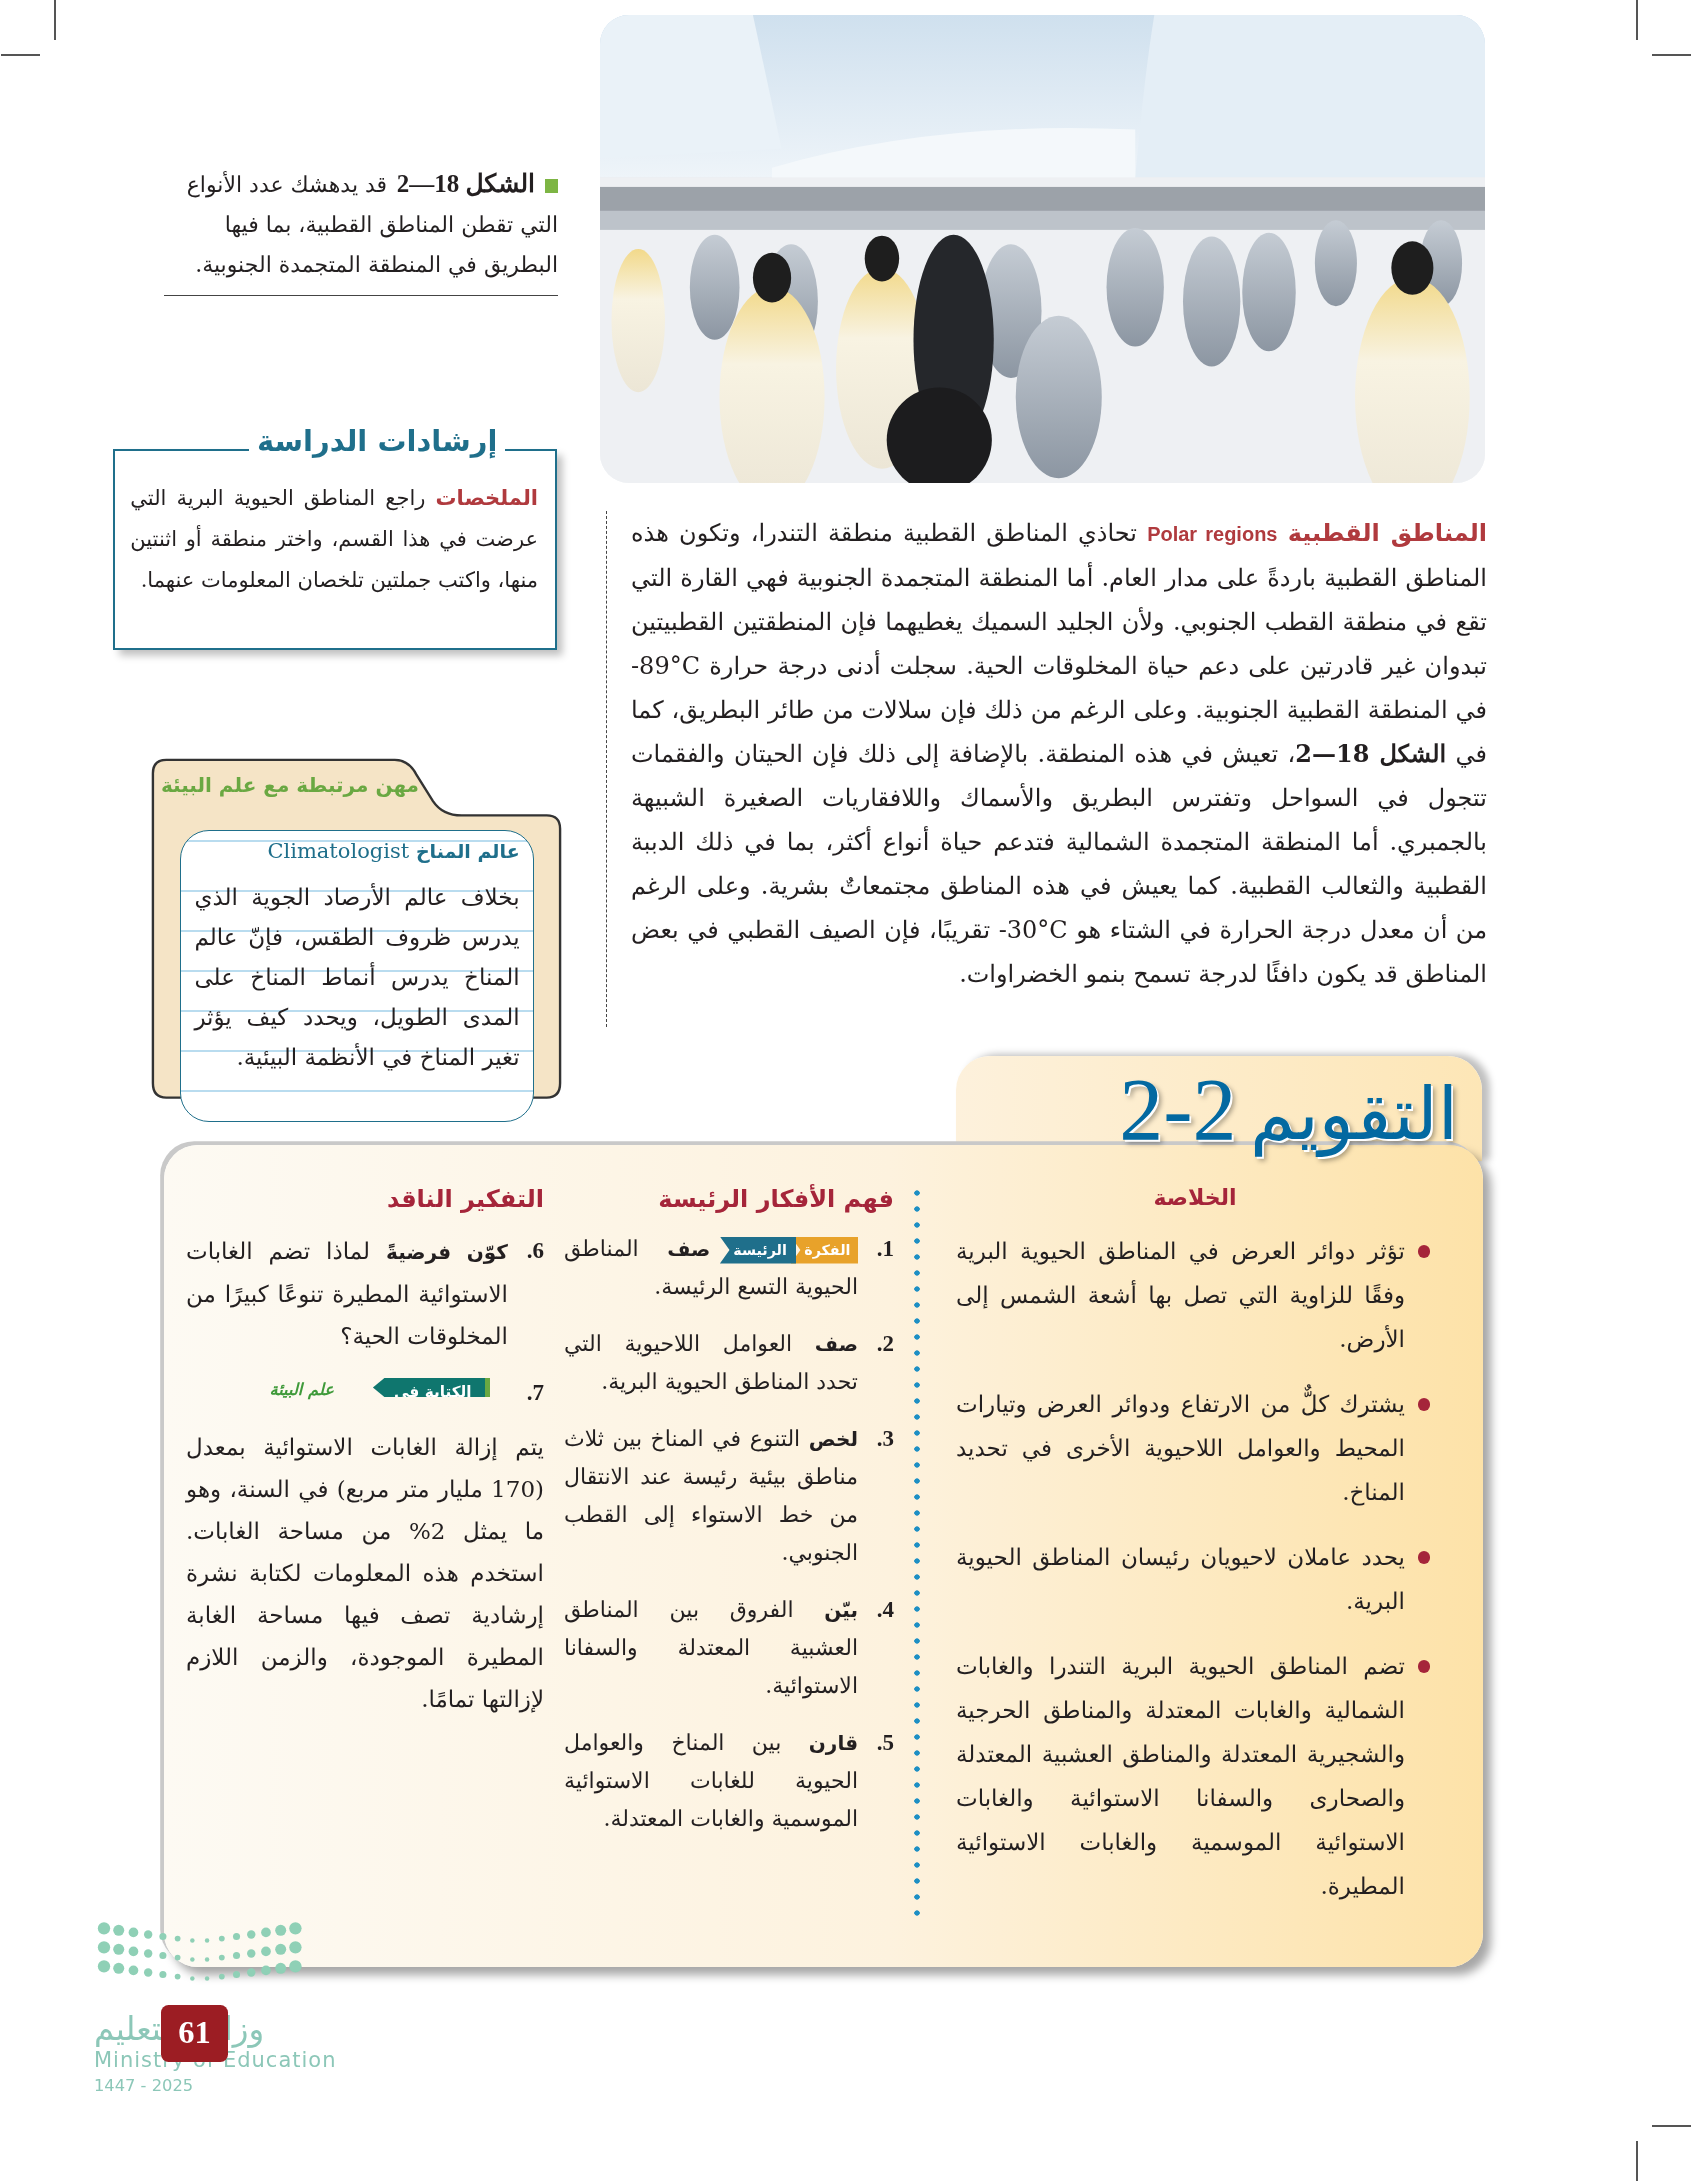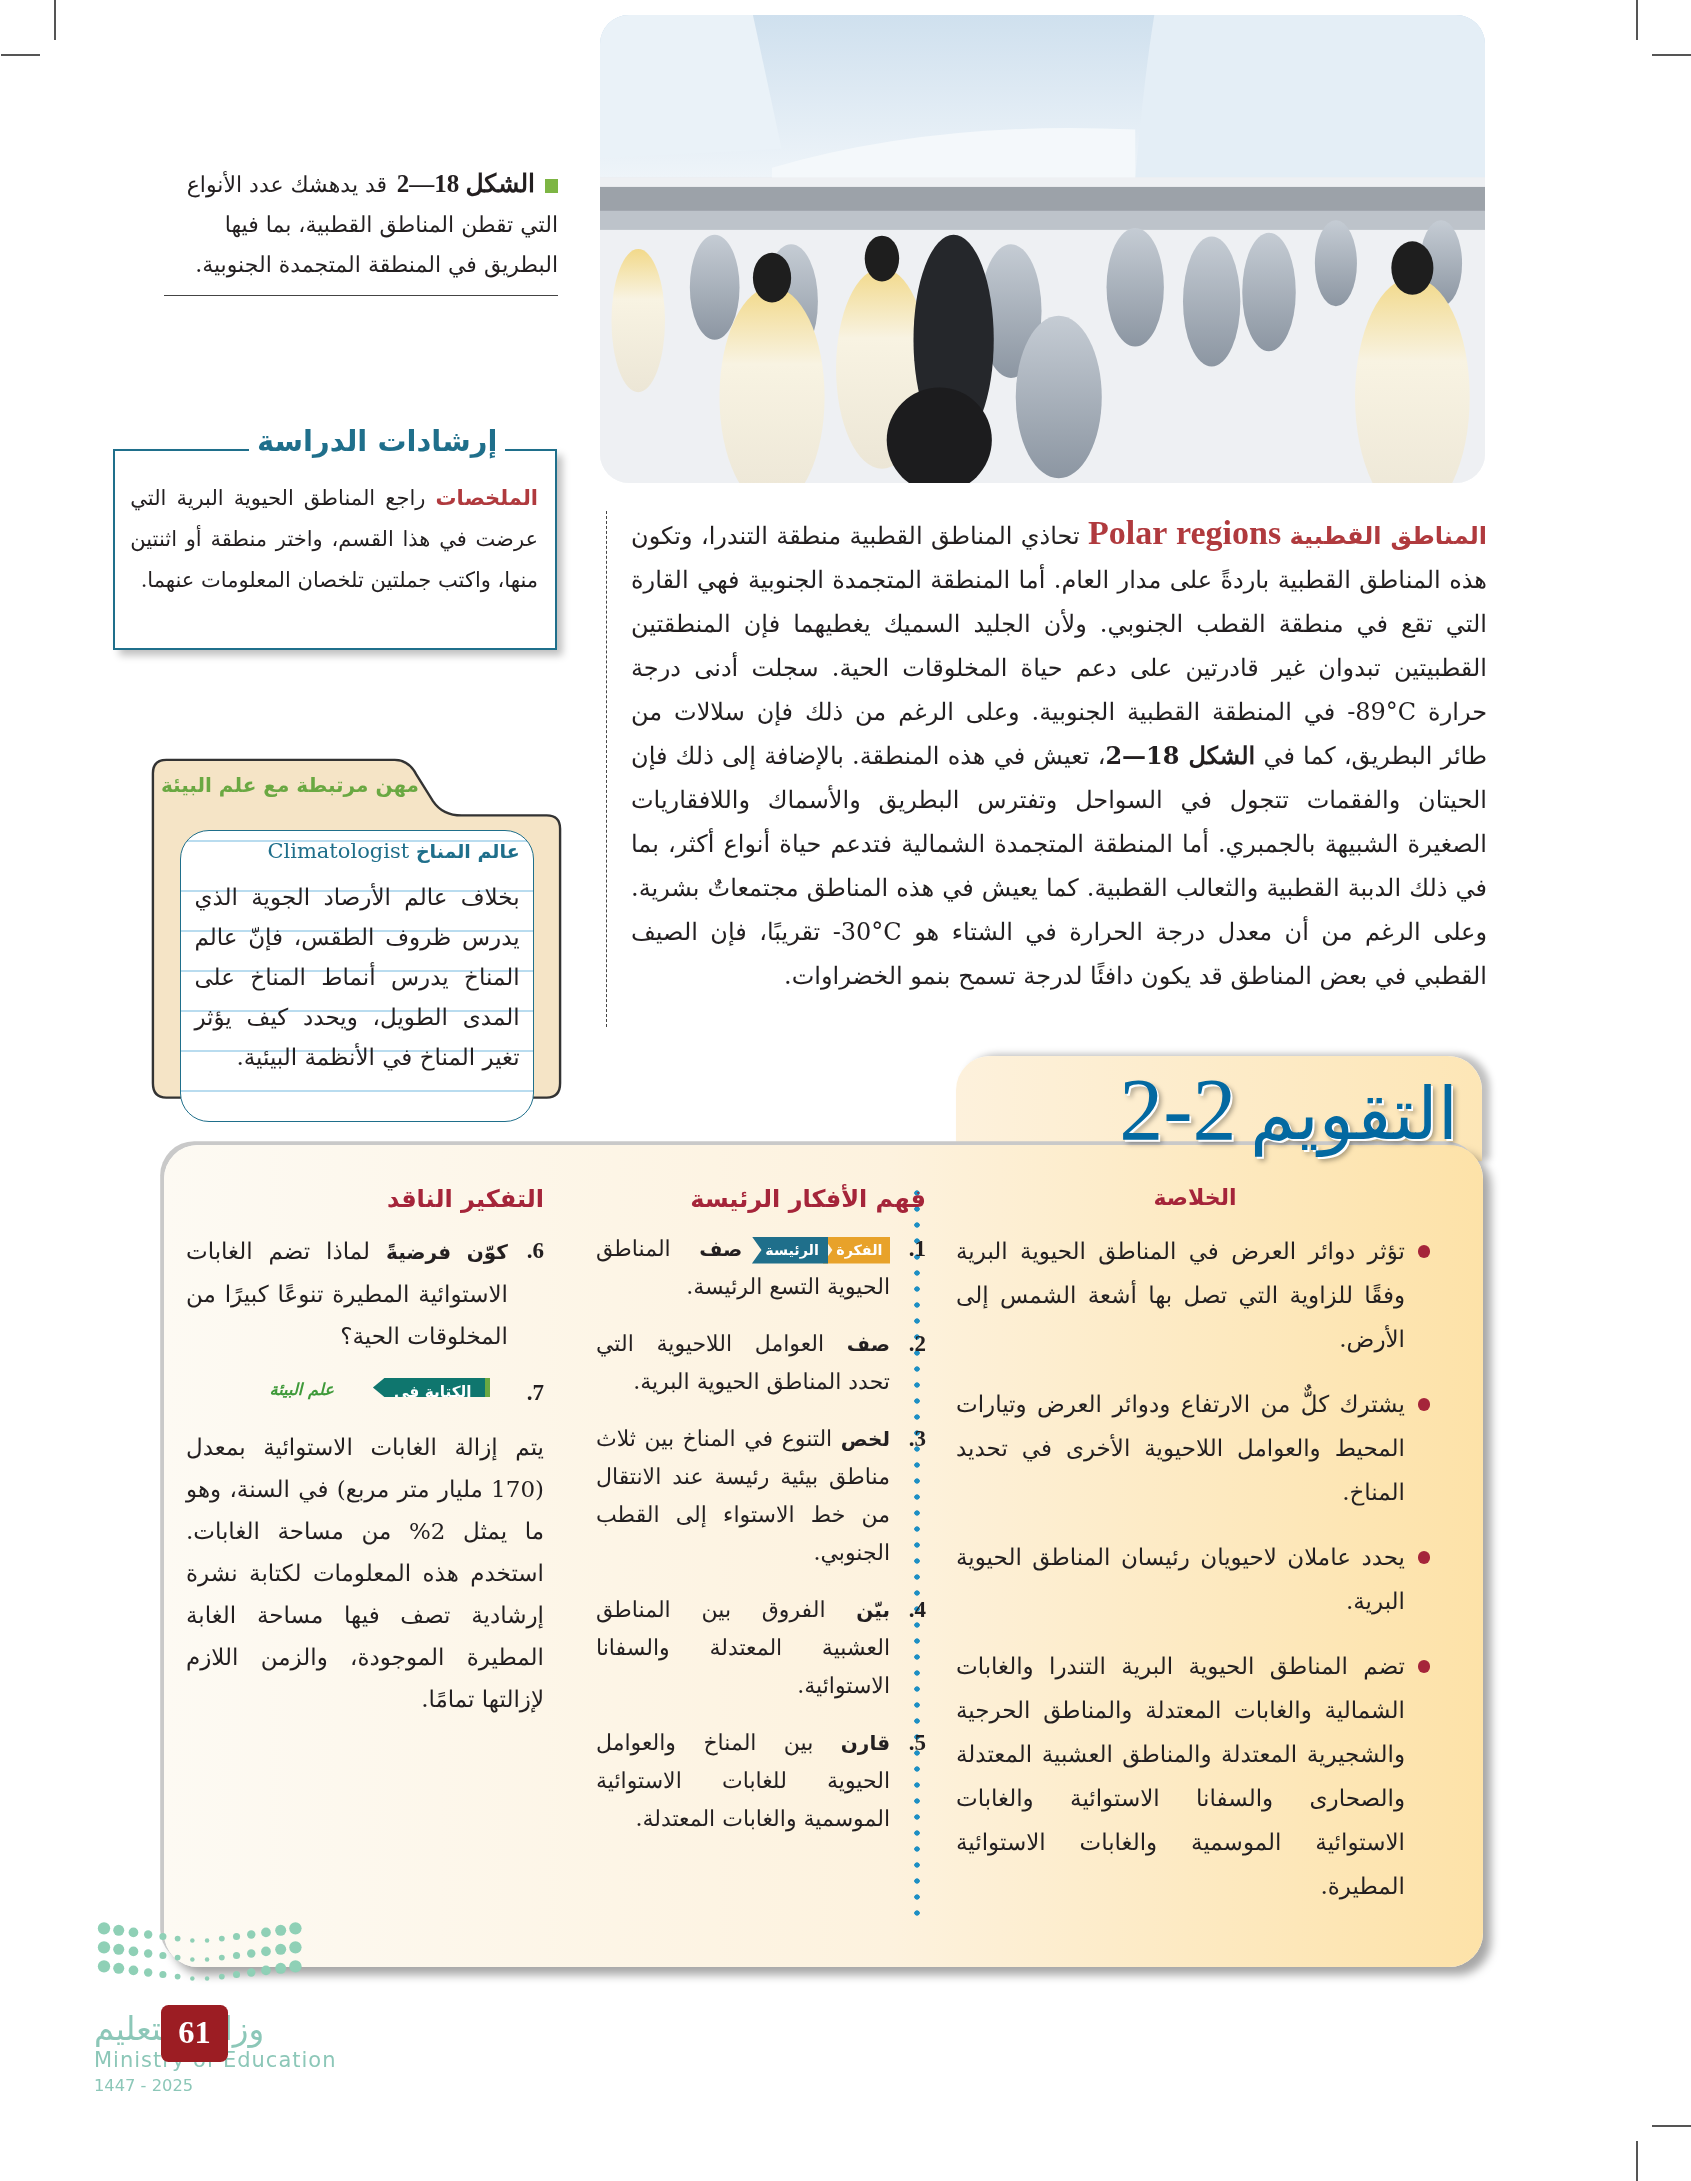--- a/index.html
+++ b/index.html
@@ -69,7 +69,7 @@
       font-size: 24px; line-height: 44px; text-align: justify; direction: rtl;
     }
     .body-text .term { color: #b03a3e; font-weight: bold; font-family: "DejaVu Sans", sans-serif; }
-    .body-text .term-en { color: #b03a3e; font-weight: bold; font-family: Liberation Serif, serif; font-size: 34px; }
+    .body-text .term-en { color: #b03a3e; font-weight: bold; font-family: Liberation Sans, sans-serif; font-size: 20px; }
     .body-text .figref { font-weight: bold; }
 
     

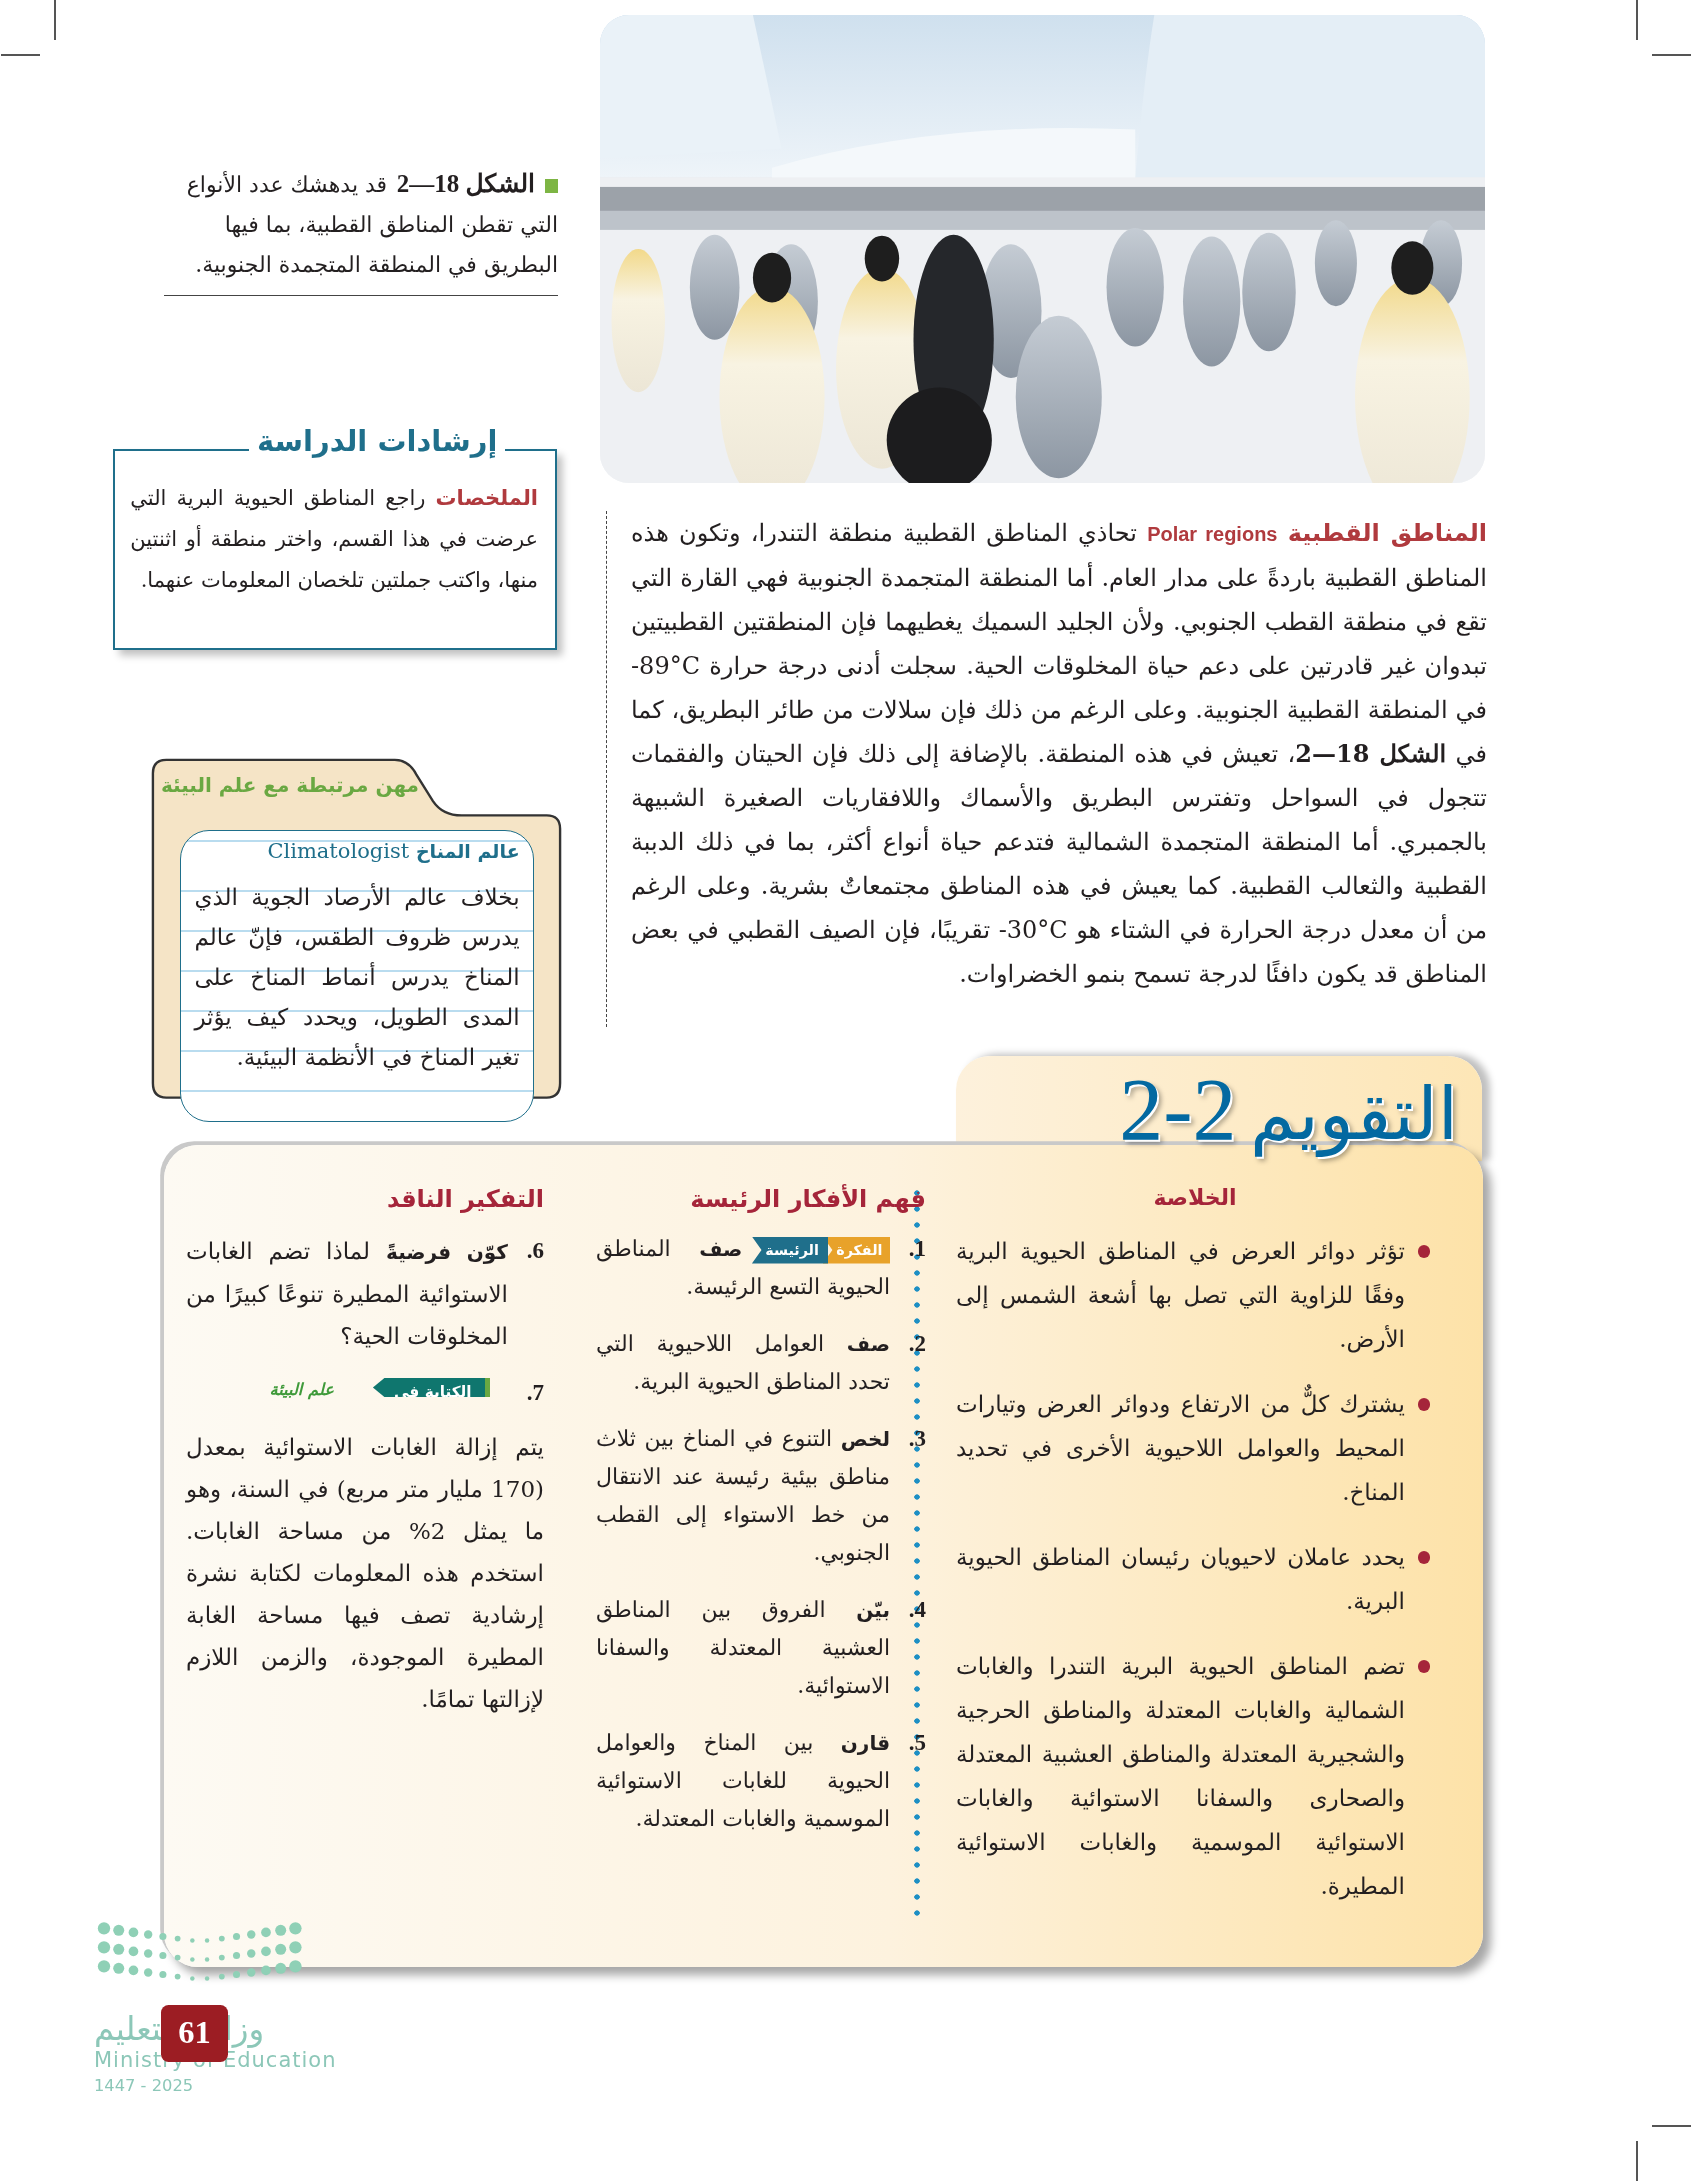--- a/index.html
+++ b/index.html
@@ -107,7 +107,7 @@
       background-size: 5.7px 16px;
     }
 
-    .ideas { position: absolute; top: 1185px; left: 596px; width: 330px; direction: rtl; }
+    .ideas { position: absolute; top: 1185px; left: 564px; width: 330px; direction: rtl; }
     .ideas .sec-head { margin-bottom: 17px; font-size: 24px; }
     .q { position: relative; padding-right: 36px; font-size: 22px; line-height: 38px; text-align: justify; margin-bottom: 19px; }
     .q .qn { position: absolute; right: 0; top: 0; font-family: "Liberation Serif", serif; font-weight: bold; font-size: 23px; }

